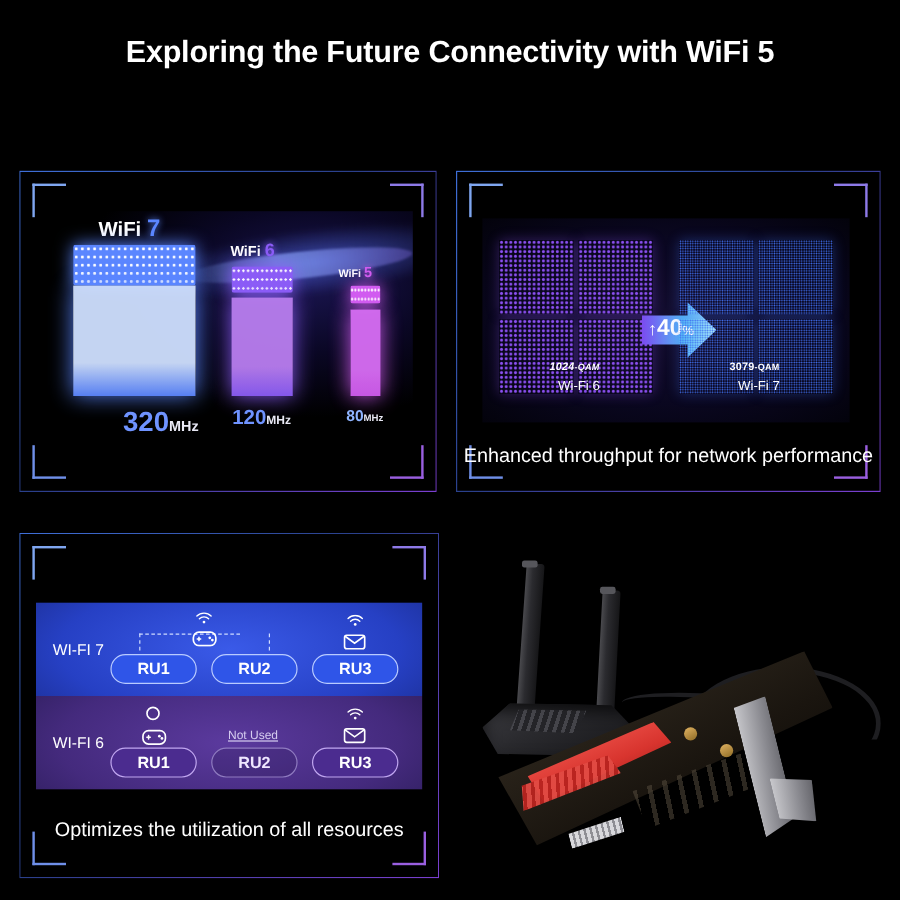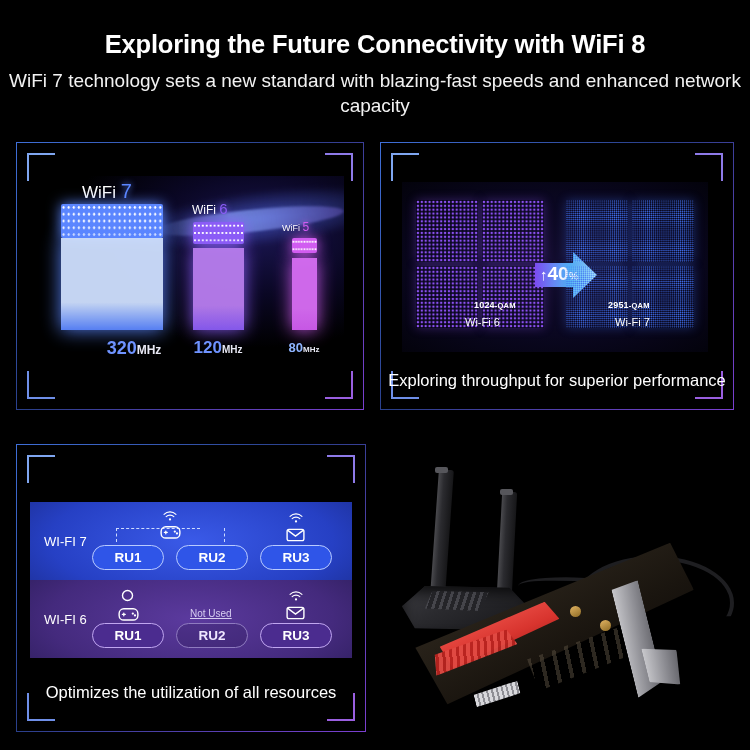--- a/index.html
+++ b/index.html
@@ -84,7 +84,7 @@
 <div id="page">
 
   <div class="hdr">
-    <div class="hdr-title">Exploring the Future Connectivity with WiFi 8</div>
+    <div class="hdr-title">Exploring the Future Connectivity with WiFi 5</div>
     <div class="hdr-sub">WiFi 7 technology sets a new standard with blazing-fast speeds and enhanced network capacity</div>
   </div>
 

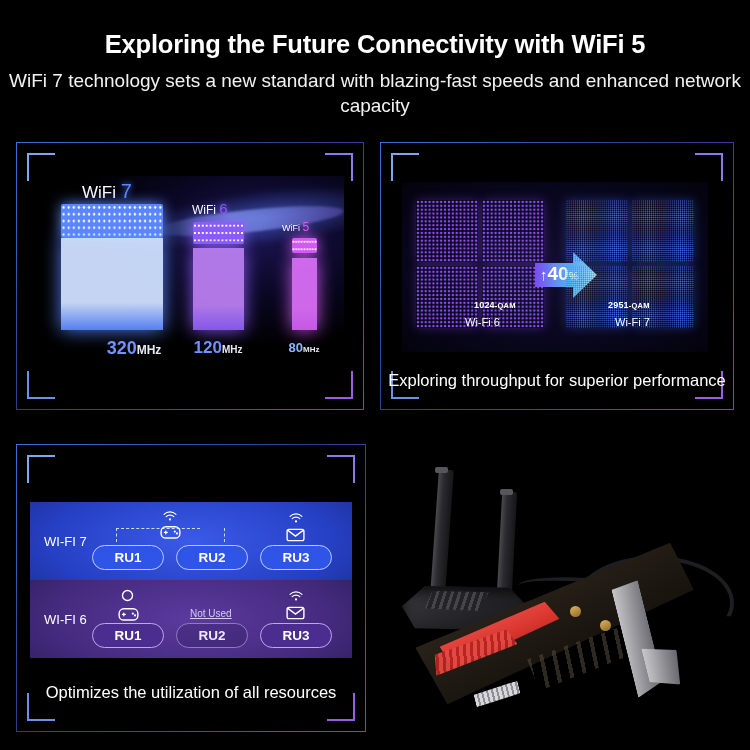--- a/index.html
+++ b/index.html
@@ -85,7 +85,6 @@
 
   <div class="hdr">
     <div class="hdr-title">Exploring the Future Connectivity with WiFi 5</div>
-    <div class="hdr-sub">WiFi 7 technology sets a new standard with blazing-fast speeds and enhanced network capacity</div>
   </div>
 
   <div class="panel" id="p1" style="left:16px;top:142px;width:348px;height:268px;">

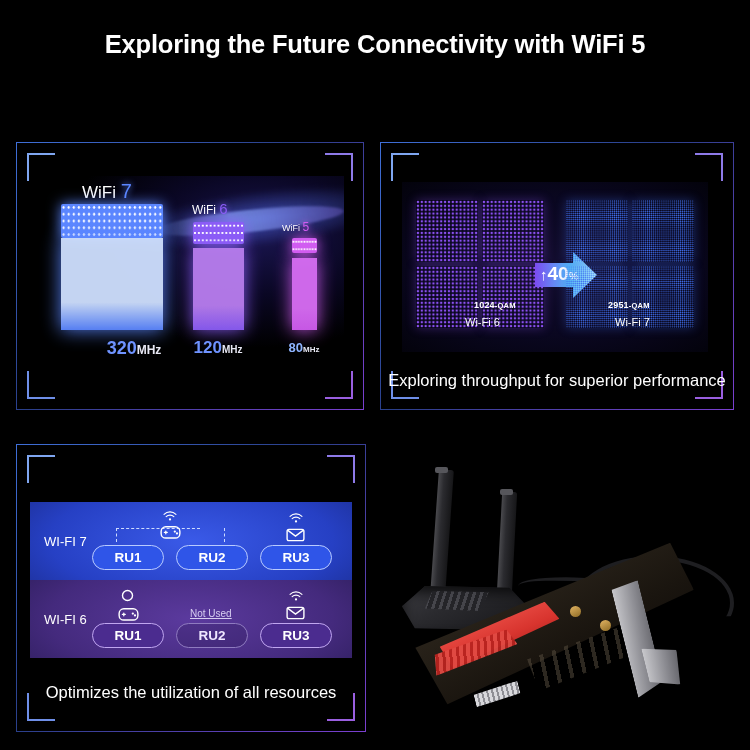--- a/index.html
+++ b/index.html
@@ -34,7 +34,7 @@
   .swoosh2{position:absolute;right:0px;top:34px;width:190px;height:22px;
     background:linear-gradient(90deg,rgba(120,150,255,0) 0%,rgba(140,170,255,.65) 40%,rgba(150,120,255,.3) 100%);
     transform:rotate(-6deg);filter:blur(1px);border-radius:50%;}
-  .bw-label{position:absolute;white-space:nowrap;font-weight:normal;}
+  .bw-label{position:absolute;white-space:nowrap;font-weight:bold;}
   .dotblock{position:absolute;border-radius:2px;overflow:hidden;}
   .beam{position:absolute;bottom:0;}
   .mhz{position:absolute;text-align:center;white-space:nowrap;font-weight:bold;}

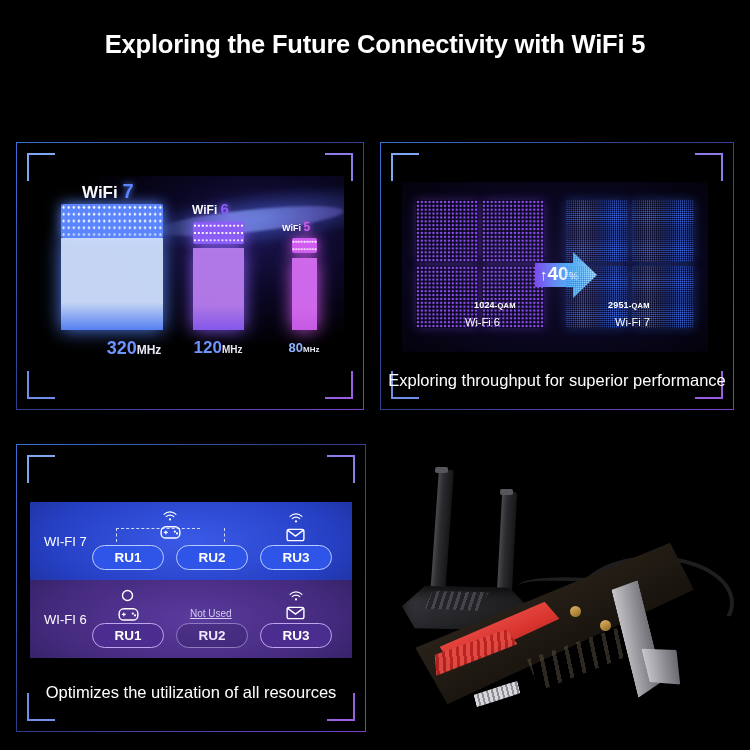--- a/index.html
+++ b/index.html
@@ -129,7 +129,7 @@
           <div class="qcell" style="background-color: rgba(0, 0, 0, 0); background-image: radial-gradient(circle, rgb(139, 79, 240) 0px, rgb(139, 79, 240) 0.8525px, rgba(0, 0, 0, 0) 1.6275px); background-size: 3.875px 3.875px; box-shadow: rgba(139, 79, 240, 0.333) 0px 0px 10px;"></div>
           <div class="qcell" style="background-color: rgba(0, 0, 0, 0); background-image: radial-gradient(circle, rgb(139, 79, 240) 0px, rgb(139, 79, 240) 0.8525px, rgba(0, 0, 0, 0) 1.6275px); background-size: 3.875px 3.875px; box-shadow: rgba(139, 79, 240, 0.333) 0px 0px 10px;"></div>
         </div>
-      <div class="qlabel" style="left:72px;top:118px;">
+      <div class="qlabel" style="left:56px;top:118px;font-style:italic;">
         <span>1024</span><span class="sm">-QAM</span>
       </div>
       <div class="qname" style="left:63px;top:134px;">Wi-Fi 6</div>

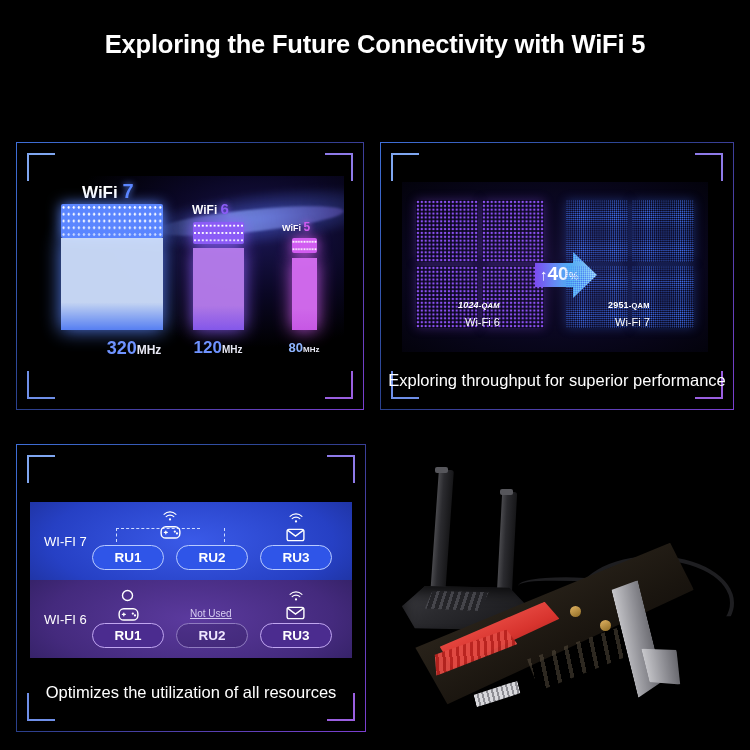--- a/index.html
+++ b/index.html
@@ -159,7 +159,7 @@
           <div class="qcell" style="background-color: rgba(0, 0, 0, 0); background-image: radial-gradient(circle, rgb(63, 111, 240) 0px, rgb(63, 111, 240) 0.454667px, rgba(0, 0, 0, 0) 0.868px); background-size: 2.06667px 2.06667px; box-shadow: rgba(63, 111, 240, 0.333) 0px 0px 10px;"></div>
         </div>
       <div class="qlabel" style="left:206px;top:118px;">
-        <span>2951</span><span class="sm">-QAM</span>
+        <span>3079</span><span class="sm">-QAM</span>
       </div>
       <div class="qname" style="left:213px;top:134px;">Wi-Fi 7</div>
     </div>

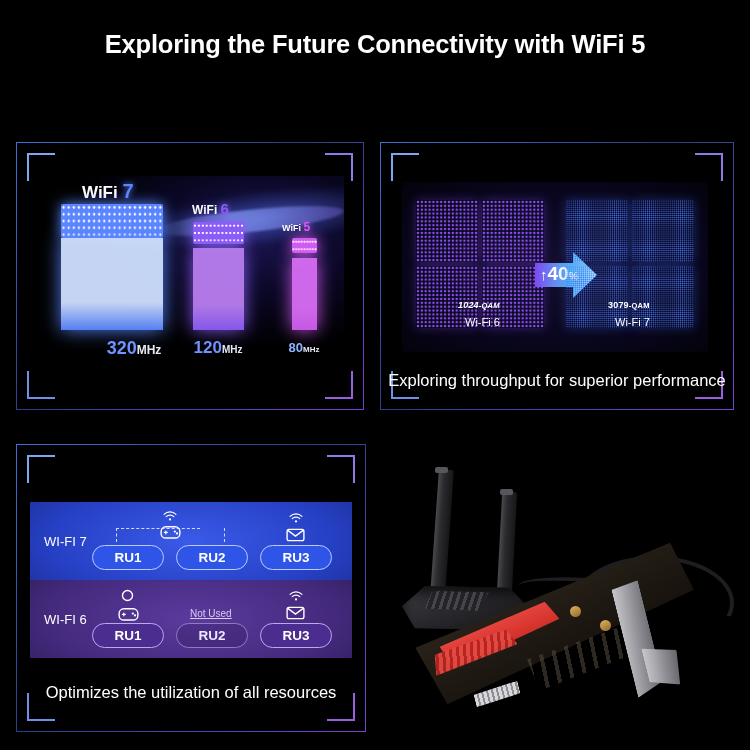--- a/index.html
+++ b/index.html
@@ -101,7 +101,7 @@
           <div class="bw-label" style="left: 44px; top: 4px; color: rgb(255, 255, 255); font-size: 17px;"><span>WiFi </span><span style="font-size: 20px; color: rgb(91, 134, 255); text-shadow: rgb(91, 134, 255) 0px 0px 6px;">7</span></div>
           <div class="dotblock" style="left: 23px; top: 28px; width: 102px; height: 34px; background-color: rgb(91, 134, 255); background-image: radial-gradient(circle, rgb(255, 255, 255) 0px, rgb(255, 255, 255) 0.918px, rgba(255, 255, 255, 0) 1.53px); background-size: 5.1px 6.8px; box-shadow: rgb(91, 134, 255) 0px 0px 14px;"></div>
           <div class="beam" style="left: 23px; top: 62px; width: 102px; height: 92px; background: linear-gradient(rgb(207, 224, 255) 0%, rgb(207, 224, 255) 70%, rgb(91, 134, 255) 100%); box-shadow: rgb(91, 134, 255) 0px 0px 18px; opacity: 0.95;"></div>
-          <div class="mhz" style="left: 14px; top: 162px; width: 120px;"><span class="n" style="font-size: 18px; color: rgb(111, 147, 255); margin-left: 44px;">320</span><span class="u" style="font-size: 12px;">MHz</span></div>
+          <div class="mhz" style="left: 14px; top: 162px; width: 120px;"><span class="n" style="font-size: 23px; color: rgb(111, 147, 255); margin-left: 44px;">320</span><span class="u" style="font-size: 12px;">MHz</span></div>
           <div class="bw-label" style="left: 154px; top: 24px; color: rgb(255, 255, 255); font-size: 12px;"><span>WiFi </span><span style="font-size: 15px; color: rgb(139, 92, 246); text-shadow: rgb(139, 92, 246) 0px 0px 6px;">6</span></div>
           <div class="dotblock" style="left: 154.5px; top: 46px; width: 51px; height: 22px; background-color: rgb(139, 92, 246); background-image: radial-gradient(circle, rgb(255, 255, 255) 0px, rgb(255, 255, 255) 0.8px, rgba(255, 255, 255, 0) 1.2px); background-size: 3.92308px 7.33333px; box-shadow: rgb(139, 92, 246) 0px 0px 14px;"></div>
           <div class="beam" style="left: 154.5px; top: 72px; width: 51px; height: 82px; background: linear-gradient(rgb(185, 126, 240) 0%, rgb(185, 126, 240) 70%, rgb(139, 92, 246) 100%); box-shadow: rgb(139, 92, 246) 0px 0px 18px; opacity: 0.95;"></div>

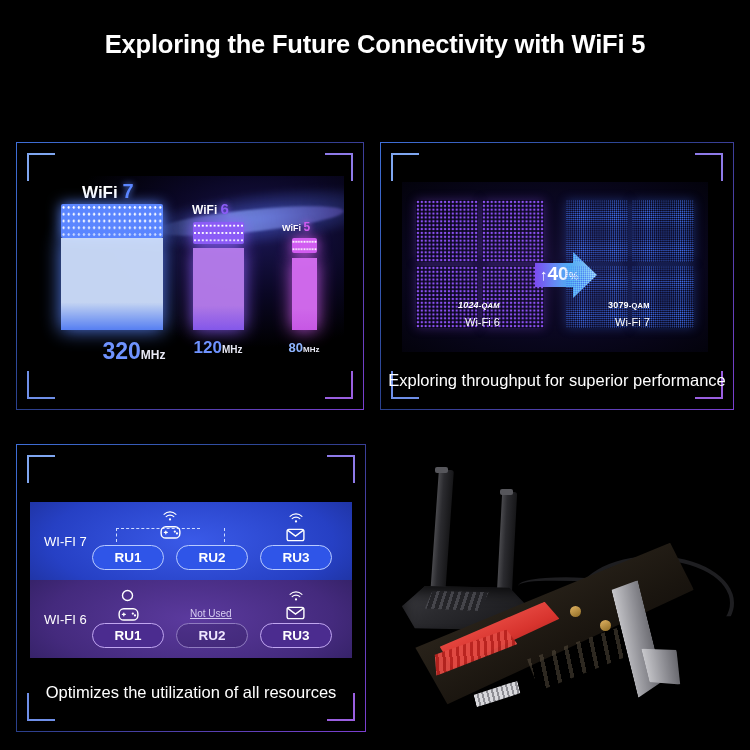--- a/index.html
+++ b/index.html
@@ -164,7 +164,7 @@
       <div class="qname" style="left:213px;top:134px;">Wi-Fi 7</div>
     </div>
 
-    <div class="caption" style="top:228px;">Exploring throughput for superior performance</div>
+    <div class="caption" style="top:228px;">Enhanced throughput for network performance</div>
   </div>
 
   <div class="panel" id="p3" style="left:16px;top:444px;width:350px;height:288px;">

